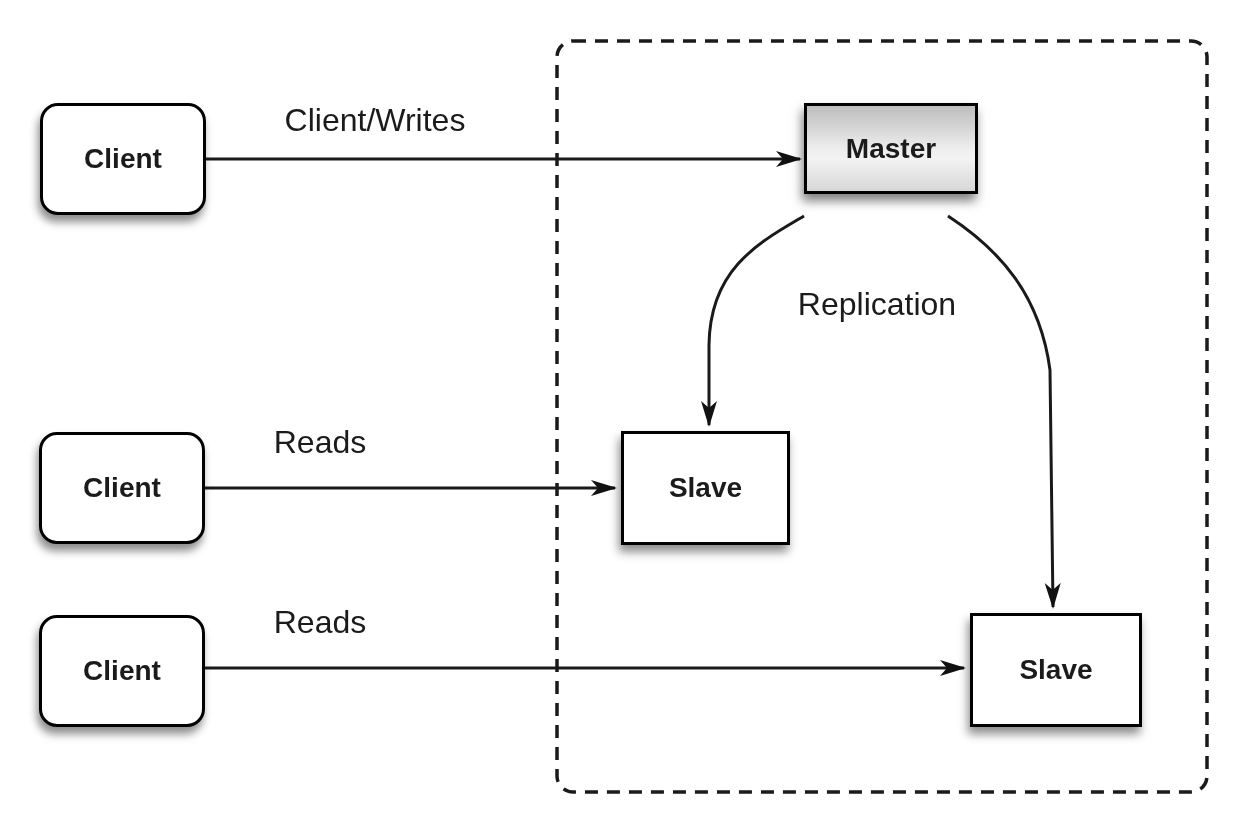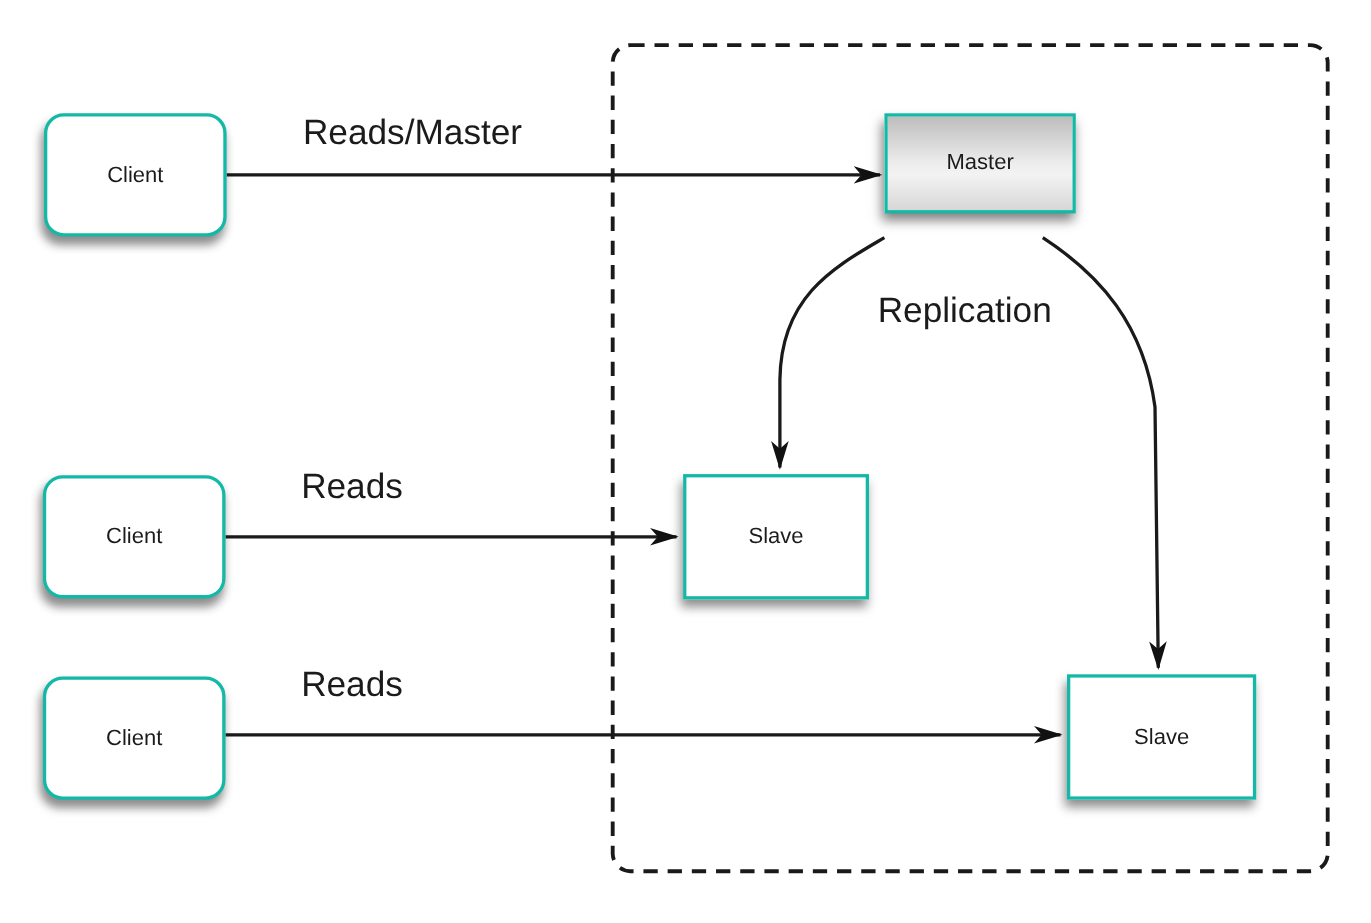--- a/index.html
+++ b/index.html
@@ -125,7 +125,7 @@
     <span>Slave</span>
   </div>
 
-  <div class="edge-label" id="label-reads-writes">Reads/Master</div>
+  <div class="edge-label" id="label-reads-writes">Client/Writes</div>
 
   <div class="edge-label" id="label-reads-mid">Reads</div>
 

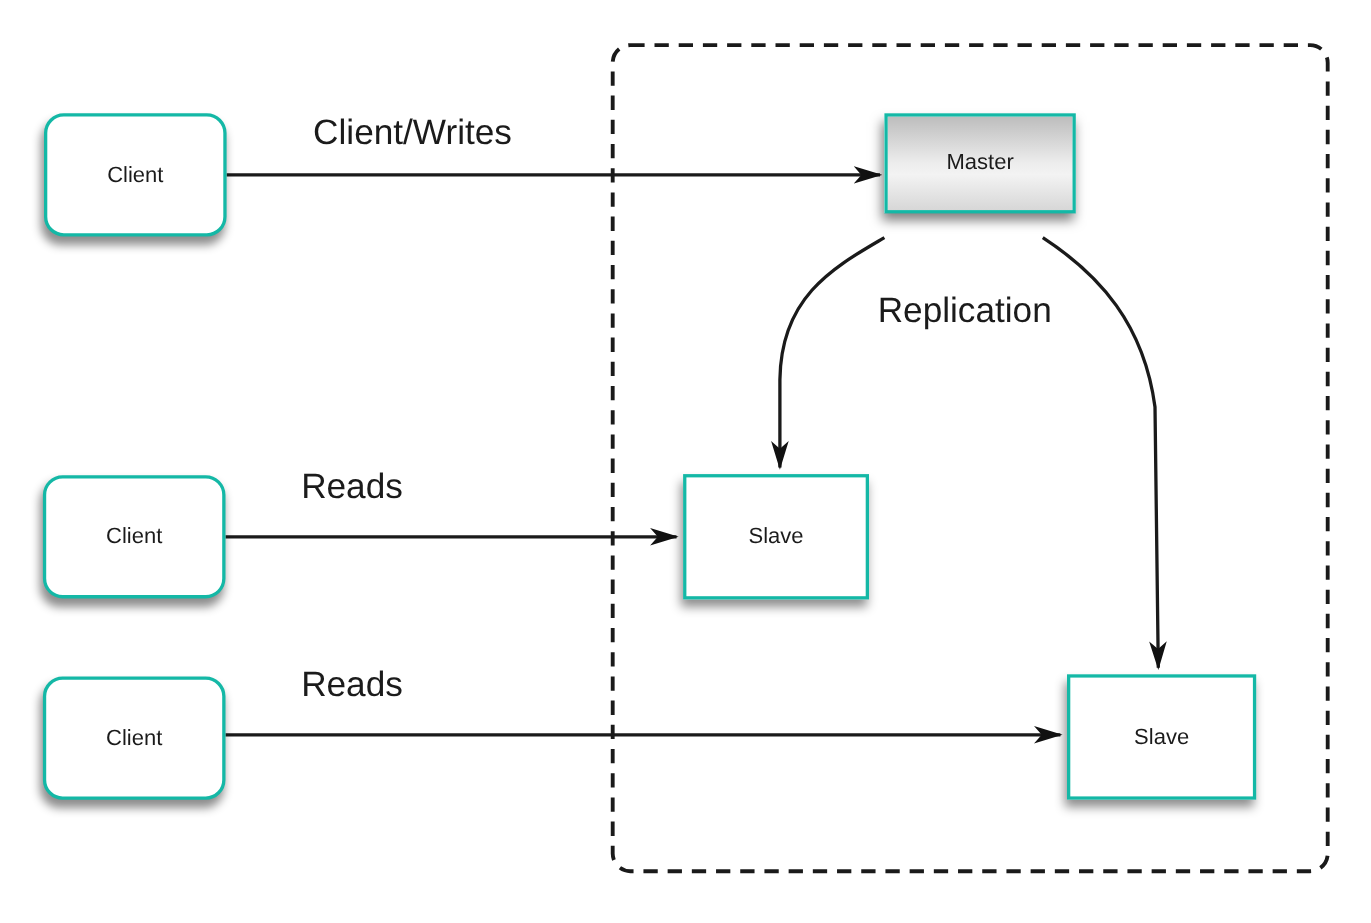--- a/index.html
+++ b/index.html
@@ -24,15 +24,16 @@
   .node {
     position: absolute;
     box-sizing: border-box;
-    border: 3px solid #14b8a6;
+    border: 3px solid #000000;
     display: flex;
     align-items: center;
     justify-content: center;
-    font-size: 20px;
+    font-size: 28px;
     color: #1b1b1b;
     z-index: 2;
     background: #ffffff;
     box-shadow: -2px 7px 9px rgba(0, 0, 0, 0.45);
+    font-weight: bold;
   }
   .node-client {
     border-radius: 18px;

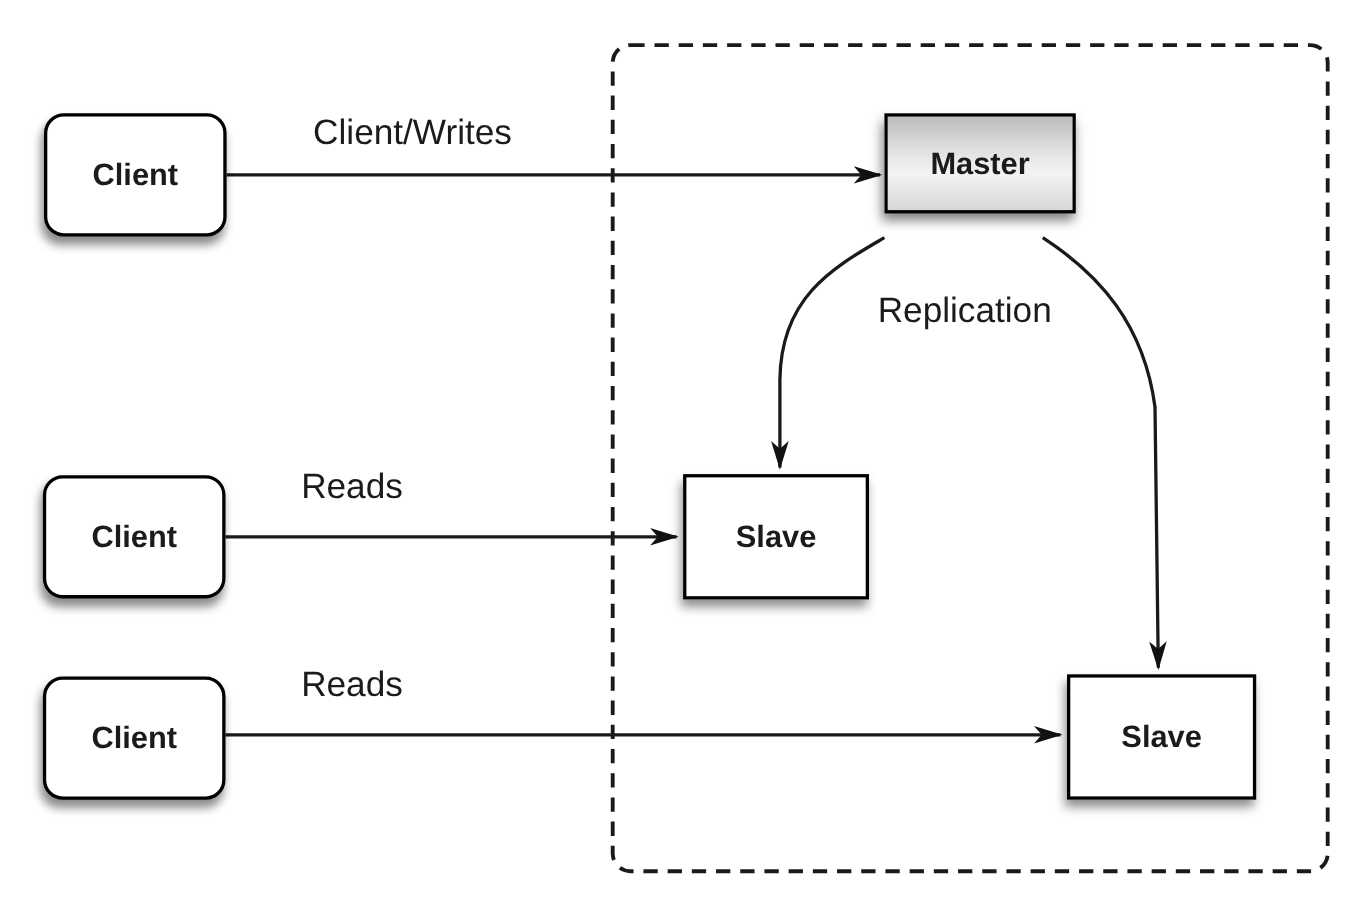--- a/index.html
+++ b/index.html
@@ -75,7 +75,7 @@
   #label-reads-writes { left: 375px; top: 120px; }
   #label-reads-mid    { left: 320px; top: 442px; }
   #label-reads-bottom { left: 320px; top: 622px; }
-  #label-replication  { left: 877px; top: 282px; }
+  #label-replication  { left: 877px; top: 304px; }
 </style>
 </head>
 <body>

